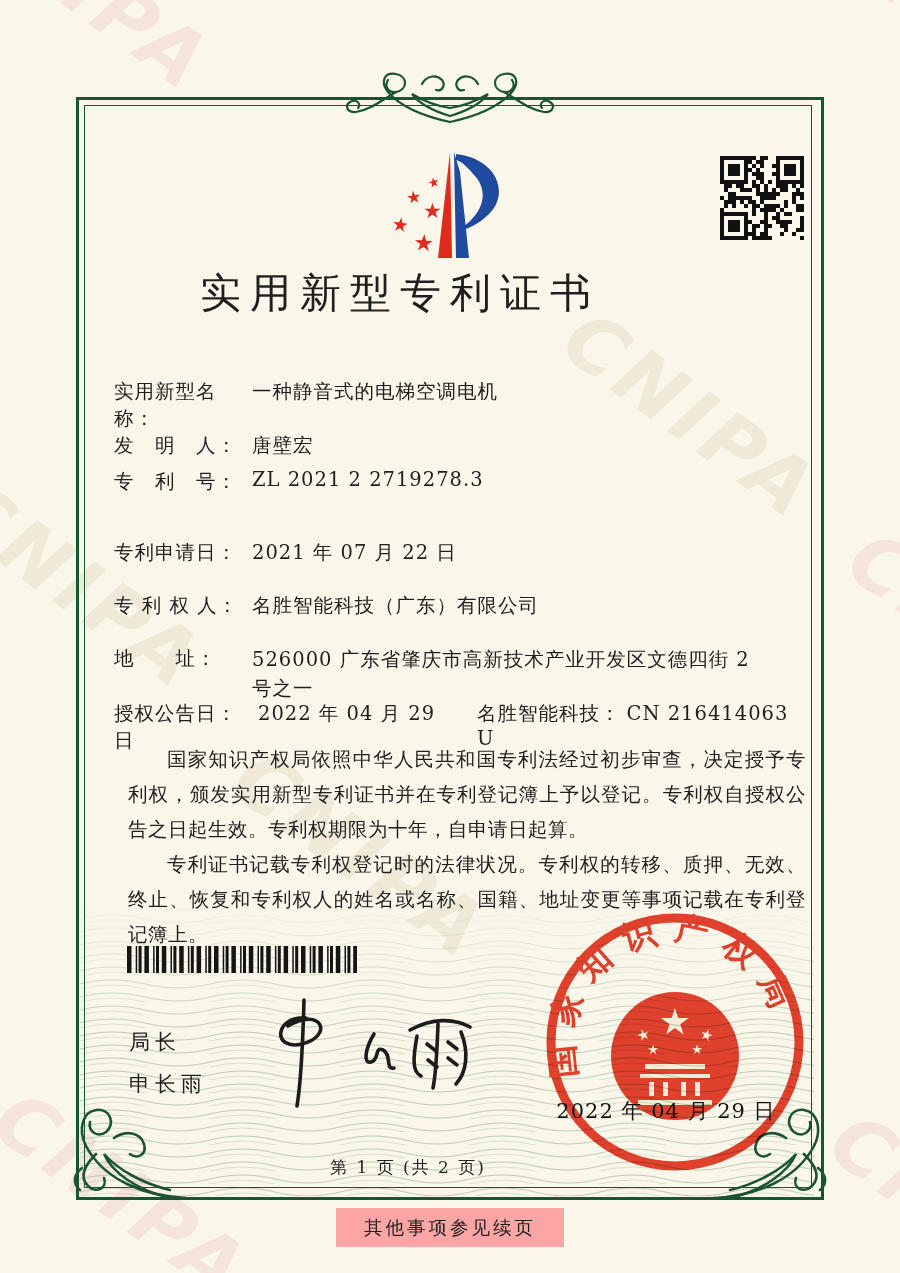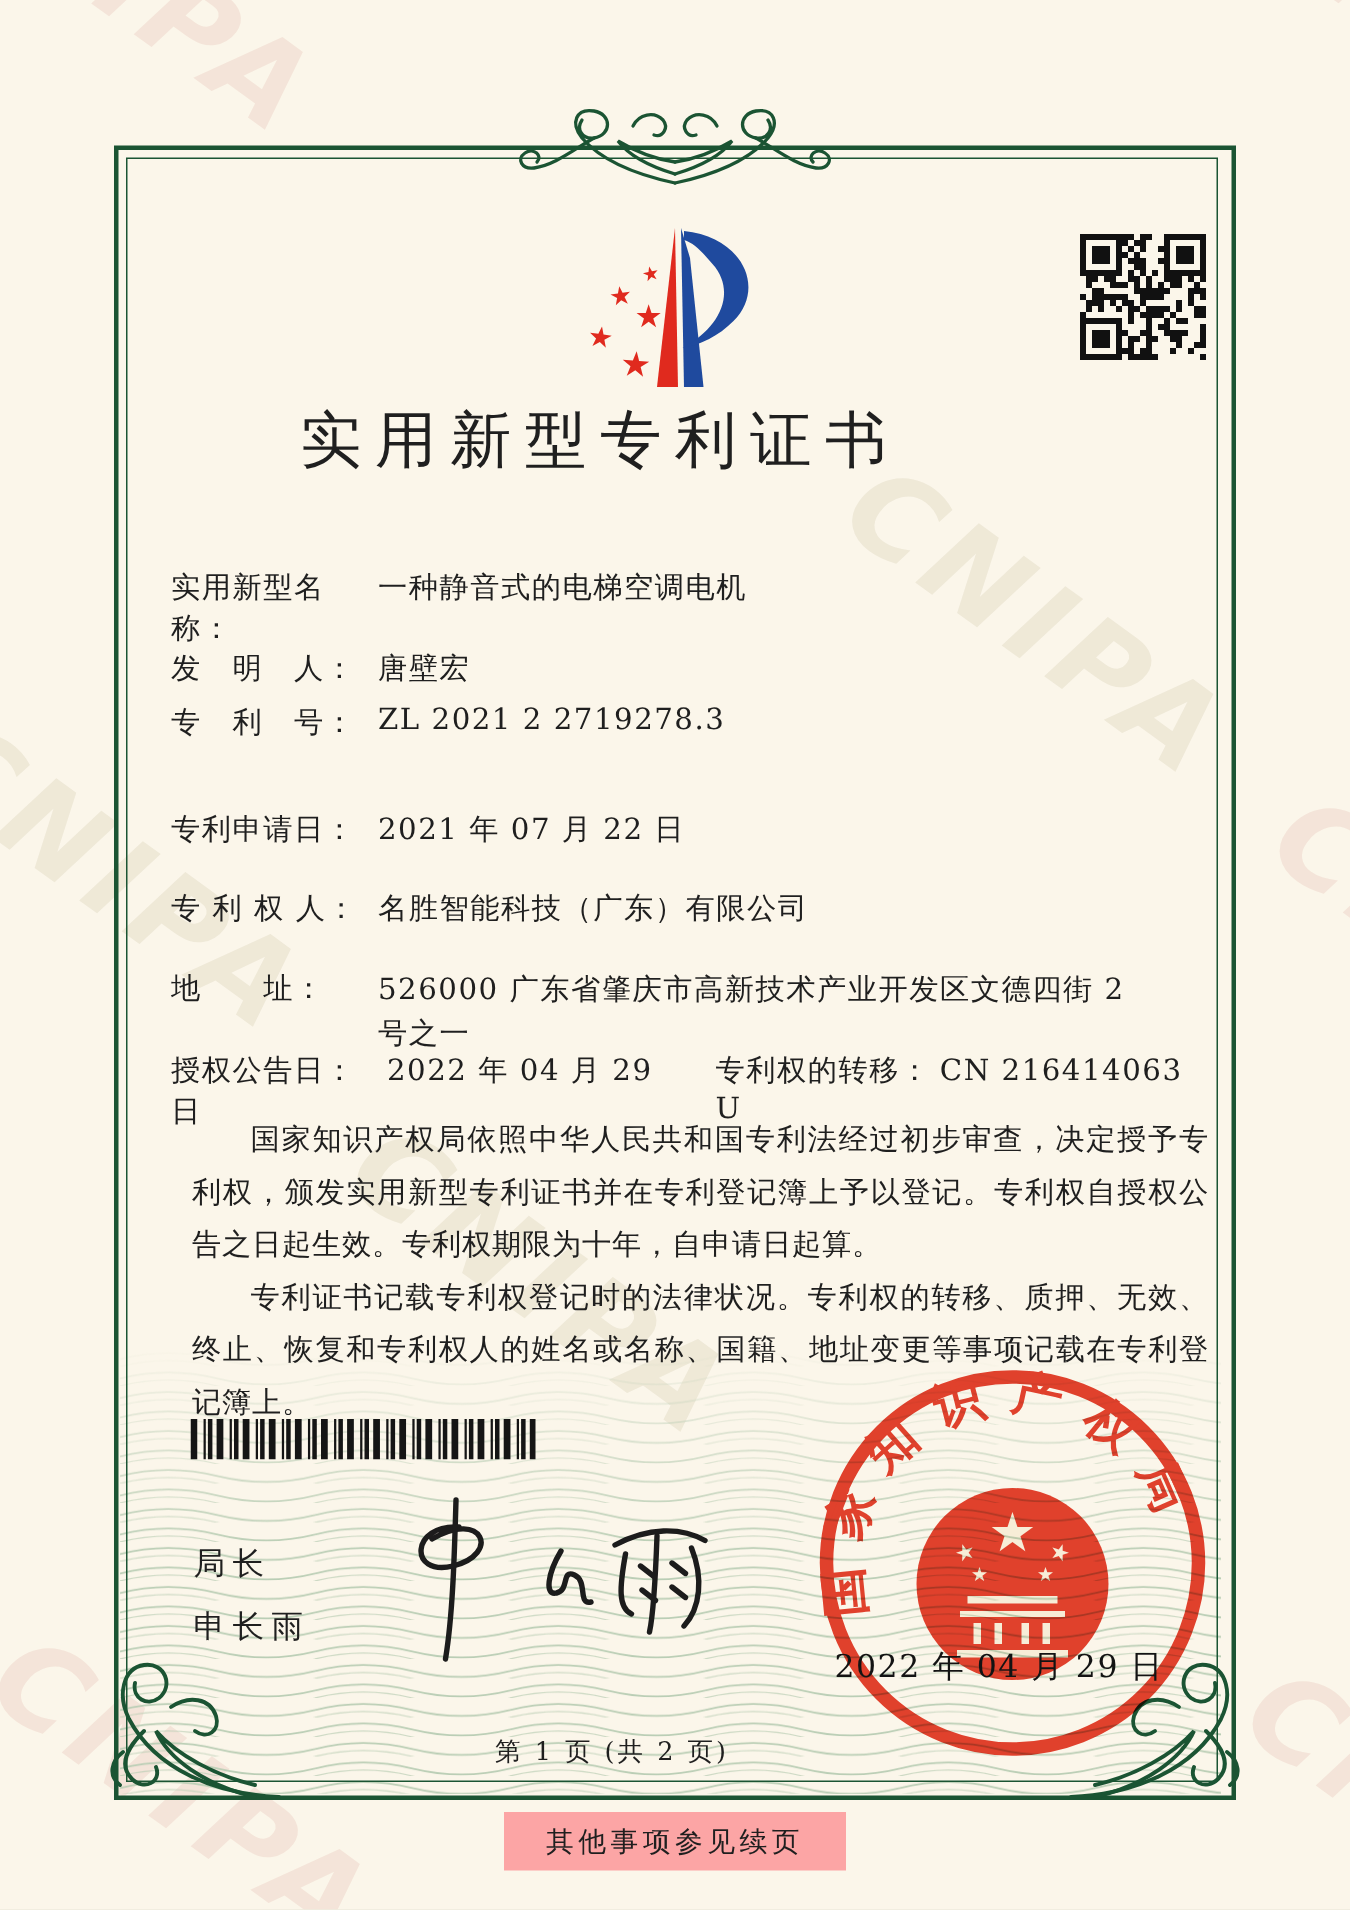--- a/index.html
+++ b/index.html
@@ -399,7 +399,7 @@
       <span class="flabel" style="width:138px;flex:0 0 138px;display:inline-block;">授权公告日：</span><span class="fvalue">2022 年 04 月 29 日</span>
     </span>
     <span class="pair pair2">
-      <span class="flabel">专利权的转移：</span><span class="fvalue">CN 216414063 U</span>
+      <span class="flabel">名胜智能科技：</span><span class="fvalue">CN 216414063 U</span>
     </span>
   </div>
 

